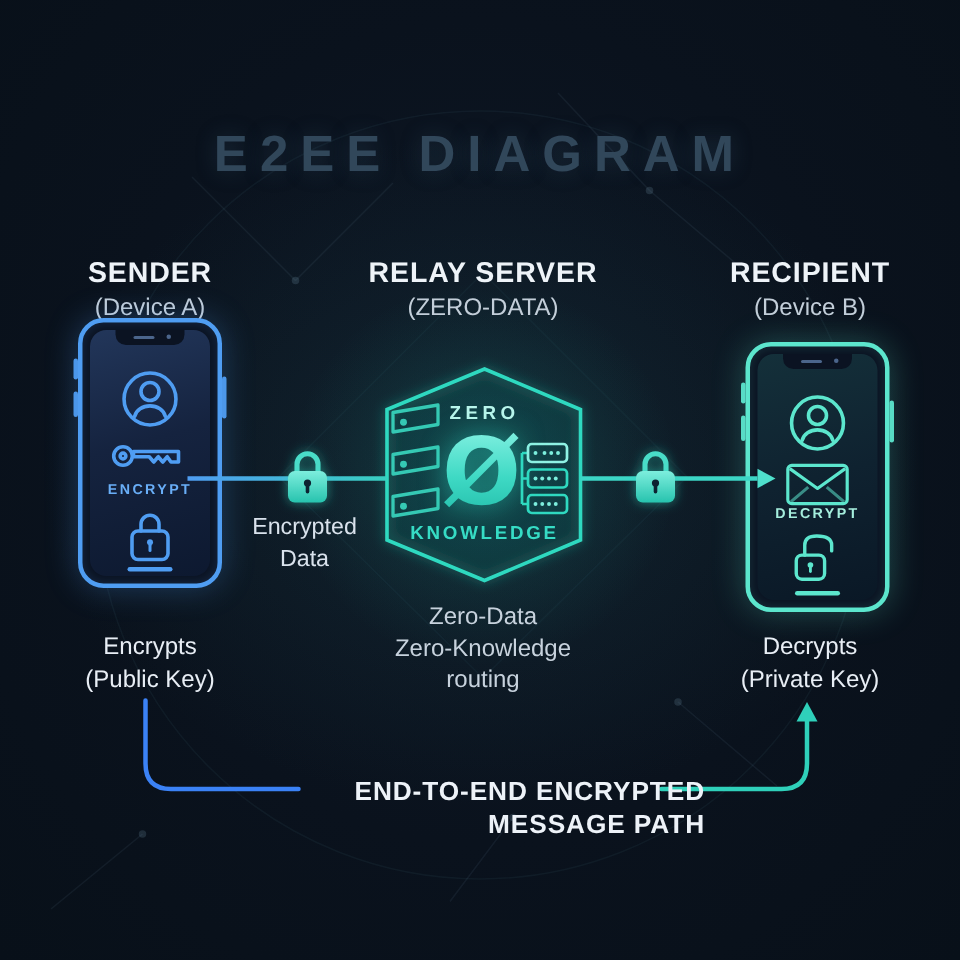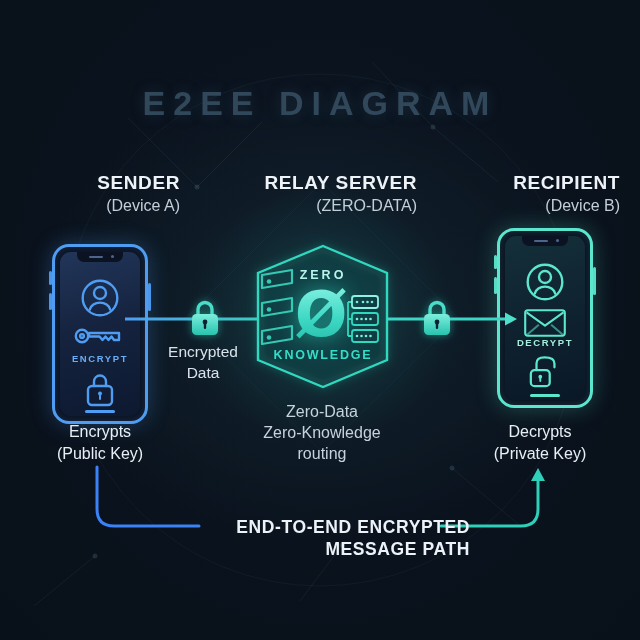--- a/index.html
+++ b/index.html
@@ -19,7 +19,7 @@
   .title{left:0;top:84px;width:640px;margin:0;text-align:center;
     font-size:34px;font-weight:600;letter-spacing:8px;
     color:var(--title,#31475a);text-shadow:0 0 14px rgba(70,110,140,.25);}
-  .colhead{text-align:right}
+  .colhead{text-align:center}
   .colhead .h{font-size:19px;font-weight:bold;letter-spacing:.6px;color:var(--text_primary,#eef3f8)}
   .colhead .s{font-size:16px;margin-top:3px;color:var(--text_secondary,#c3ced9)}
   .head-sender{left:20px;top:172px;width:160px}

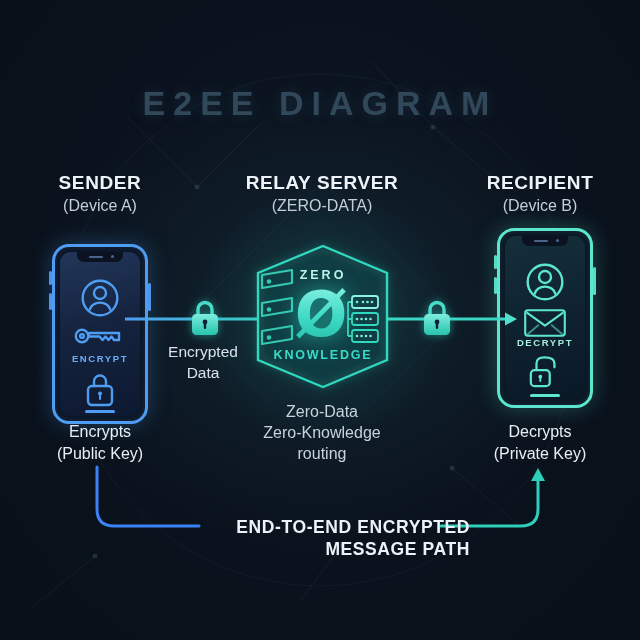--- a/index.html
+++ b/index.html
@@ -27,7 +27,7 @@
   .head-recipient{left:460px;top:172px;width:160px}
 
   .phone{width:96px;height:180px;box-sizing:border-box;border-radius:17px;background:#0b1322;}
-  .phone.blue{left:52px;top:244px;border:3px solid var(--sender_accent,#4f9df2);
+  .phone.blue{left:52px;top:212px;border:3px solid var(--sender_accent,#4f9df2);
     box-shadow:0 0 22px rgba(79,157,242,.30), inset 0 0 8px rgba(79,157,242,.18);padding-left:44px;}
   .phone.mint{left:497px;top:228px;border:3px solid var(--recipient_accent,#5ce6cd);
     box-shadow:0 0 22px rgba(92,230,205,.28), inset 0 0 8px rgba(92,230,205,.16);}

